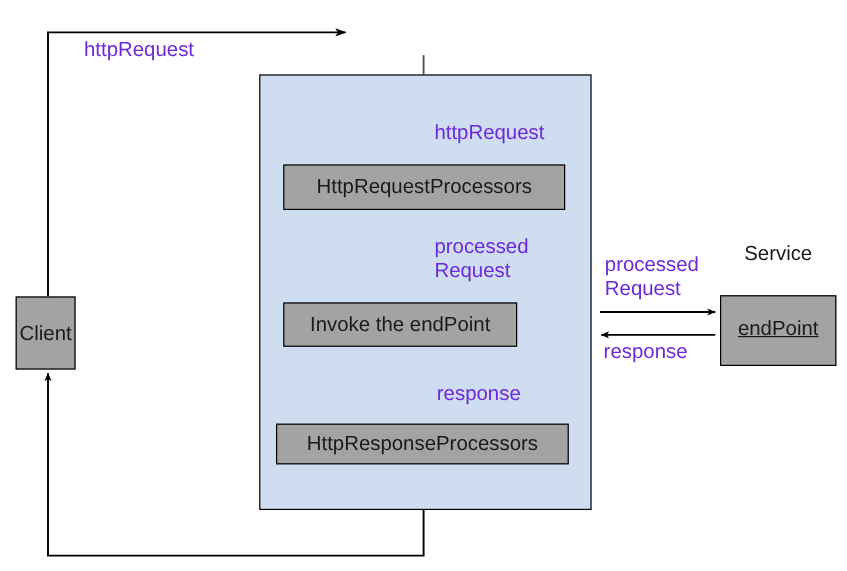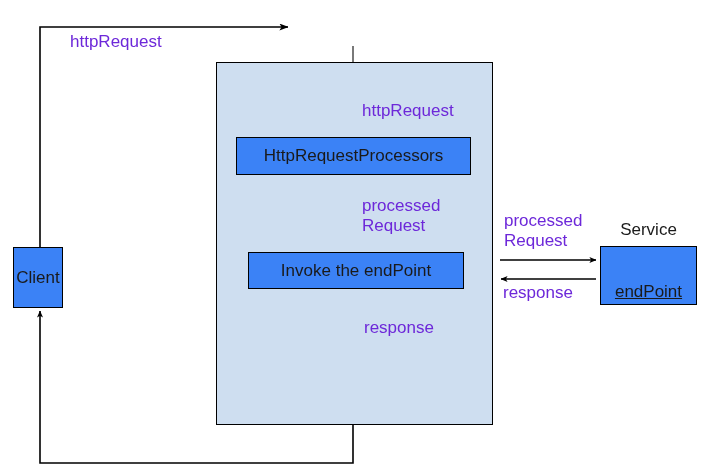--- a/index.html
+++ b/index.html
@@ -32,7 +32,7 @@
   .node-box {
     position: absolute;
     box-sizing: border-box;
-    background: #3b82f6;
+    background: #a3a3a3;
     border: 1.6px solid #000000;
     display: flex;
     align-items: center;

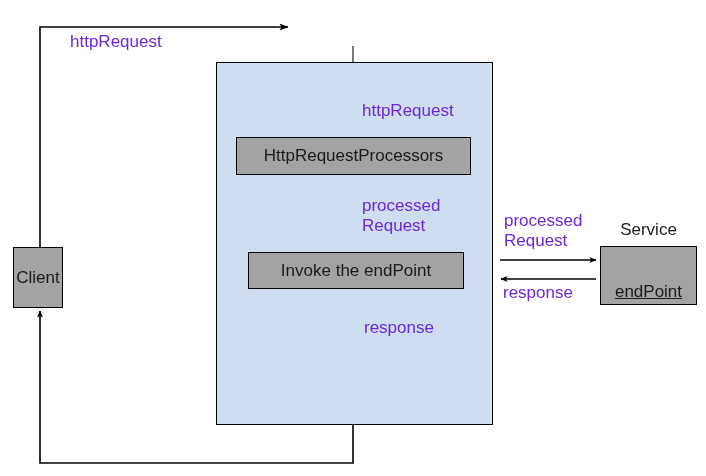--- a/index.html
+++ b/index.html
@@ -127,7 +127,7 @@
   </div>
 
 
-  <div class="node-box" style="left:600px; top:246px; width:97px; height:59px; align-items:flex-end; padding-bottom:2px;">
+  <div class="node-box" style="left:600px; top:246px; width:97px; height:59px; align-items:flex-end; padding-bottom:20px;">
     <span>
       <span class="svc-text">Service</span>
       <span class="svc-text svc-underline">endPoint</span>

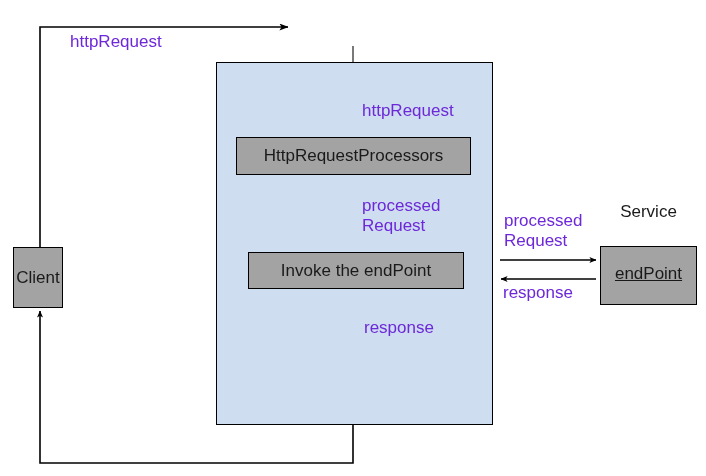--- a/index.html
+++ b/index.html
@@ -122,7 +122,7 @@
     <span>HttpRequestProcessors</span>
   </div>
 
-  <div class="node-box" style="left:248px; top:252px; width:216px; height:37px;">
+  <div class="node-box" style="left:236px; top:252px; width:195px; height:37px;">
     <span>Invoke the endPoint</span>
   </div>
 

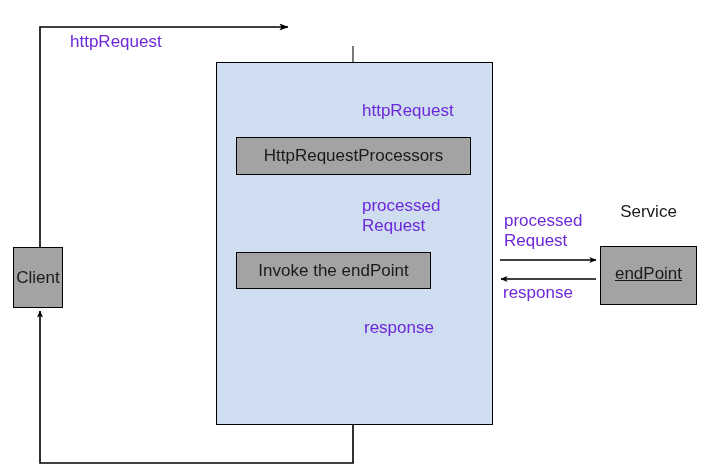--- a/index.html
+++ b/index.html
@@ -126,6 +126,9 @@
     <span>Invoke the endPoint</span>
   </div>
 
+  <div class="node-box" style="left:230px; top:353px; width:244px; height:34px;">
+    <span>HttpResponseProcessors</span>
+  </div>
 
   <div class="node-box" style="left:600px; top:246px; width:97px; height:59px; align-items:flex-end; padding-bottom:20px;">
     <span>

